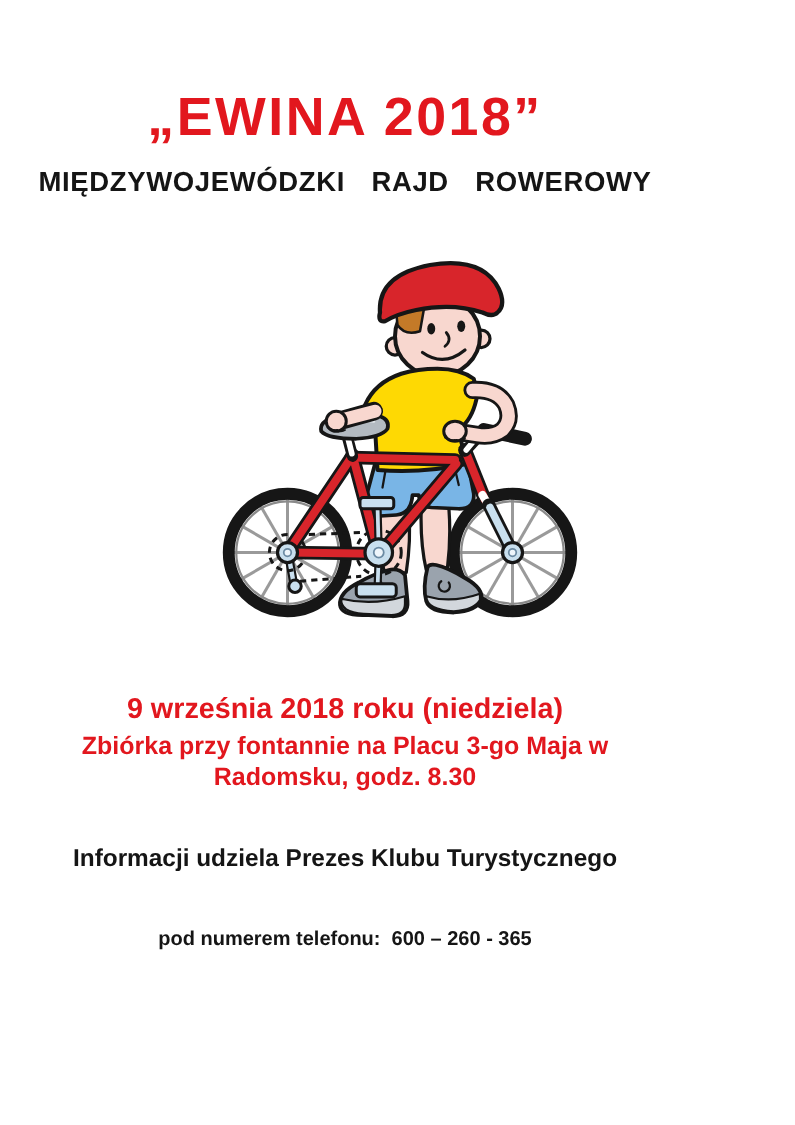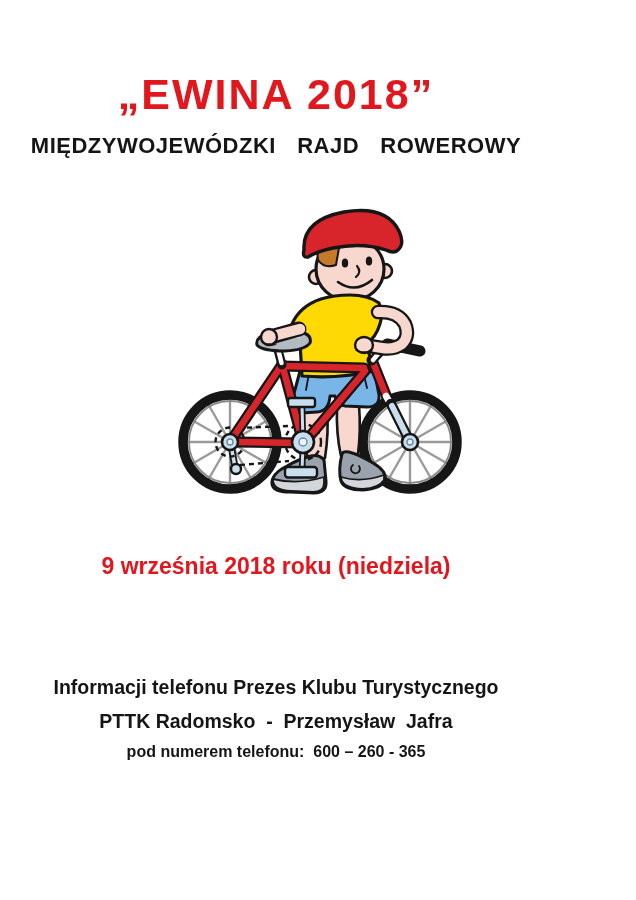--- a/index.html
+++ b/index.html
@@ -177,6 +177,8 @@
   </svg>
 
   <div class="line date-line">9 września 2018 roku (niedziela)</div>
+  <div class="line meeting-line">Zbiórka przy fontannie na Placu 3-go Maja w
+Radomsku, godz. 8.30</div>
 
   <div class="line info-1">Informacji telefonu Prezes Klubu Turystycznego</div>
   <div class="line info-2">PTTK Radomsko  -  Przemysław  Jafra</div>

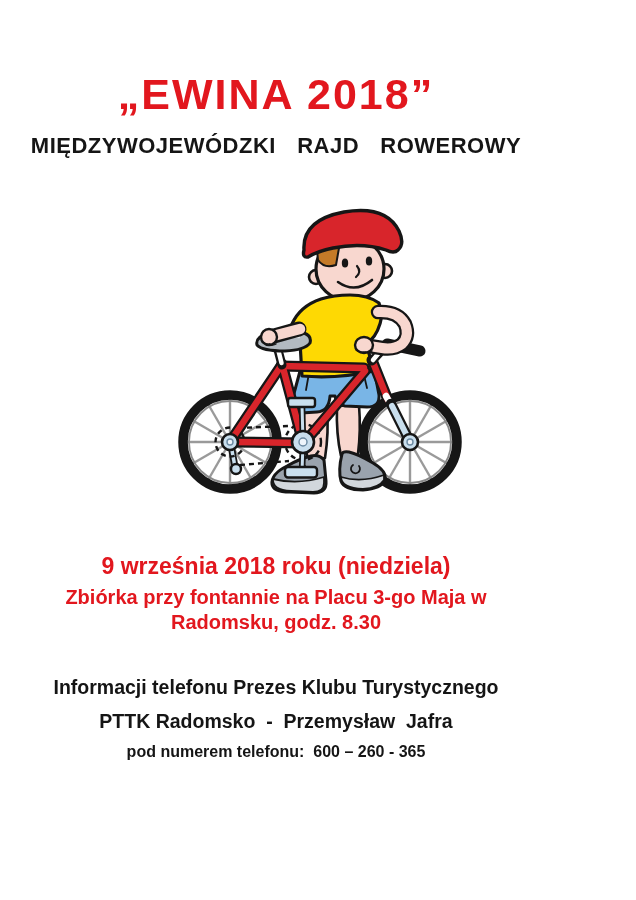--- a/index.html
+++ b/index.html
@@ -180,7 +180,7 @@
   <div class="line meeting-line">Zbiórka przy fontannie na Placu 3-go Maja w
 Radomsku, godz. 8.30</div>
 
-  <div class="line info-1">Informacji telefonu Prezes Klubu Turystycznego</div>
+  <div class="line info-1">Informacji udziela Prezes Klubu Turystycznego</div>
   <div class="line info-2">PTTK Radomsko  -  Przemysław  Jafra</div>
   <div class="line info-3">pod numerem telefonu:  600 – 260 - 365</div>
 

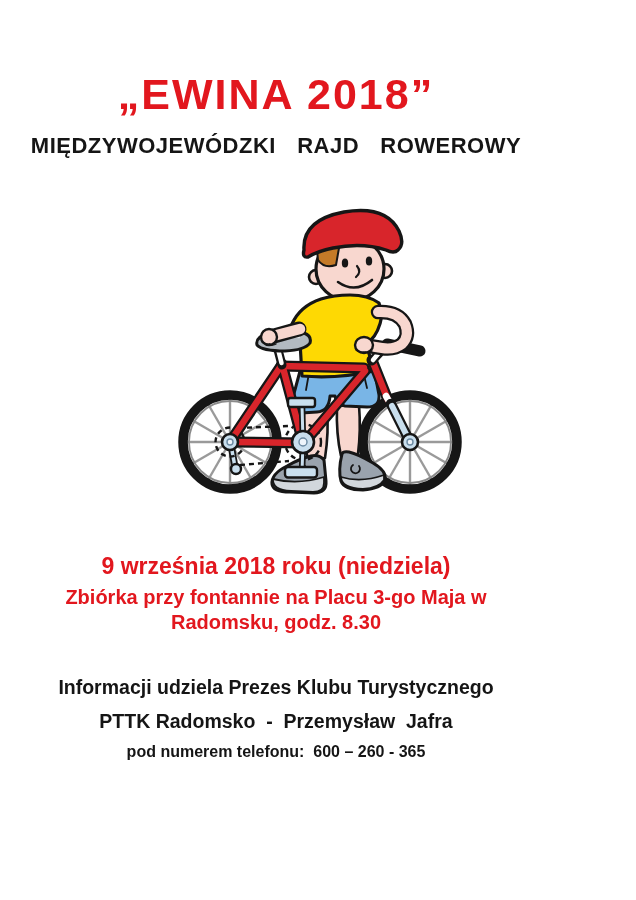--- a/index.html
+++ b/index.html
@@ -181,7 +181,6 @@
 Radomsku, godz. 8.30</div>
 
   <div class="line info-1">Informacji udziela Prezes Klubu Turystycznego</div>
-  <div class="line info-2">PTTK Radomsko  -  Przemysław  Jafra</div>
   <div class="line info-3">pod numerem telefonu:  600 – 260 - 365</div>
 
 </div>

